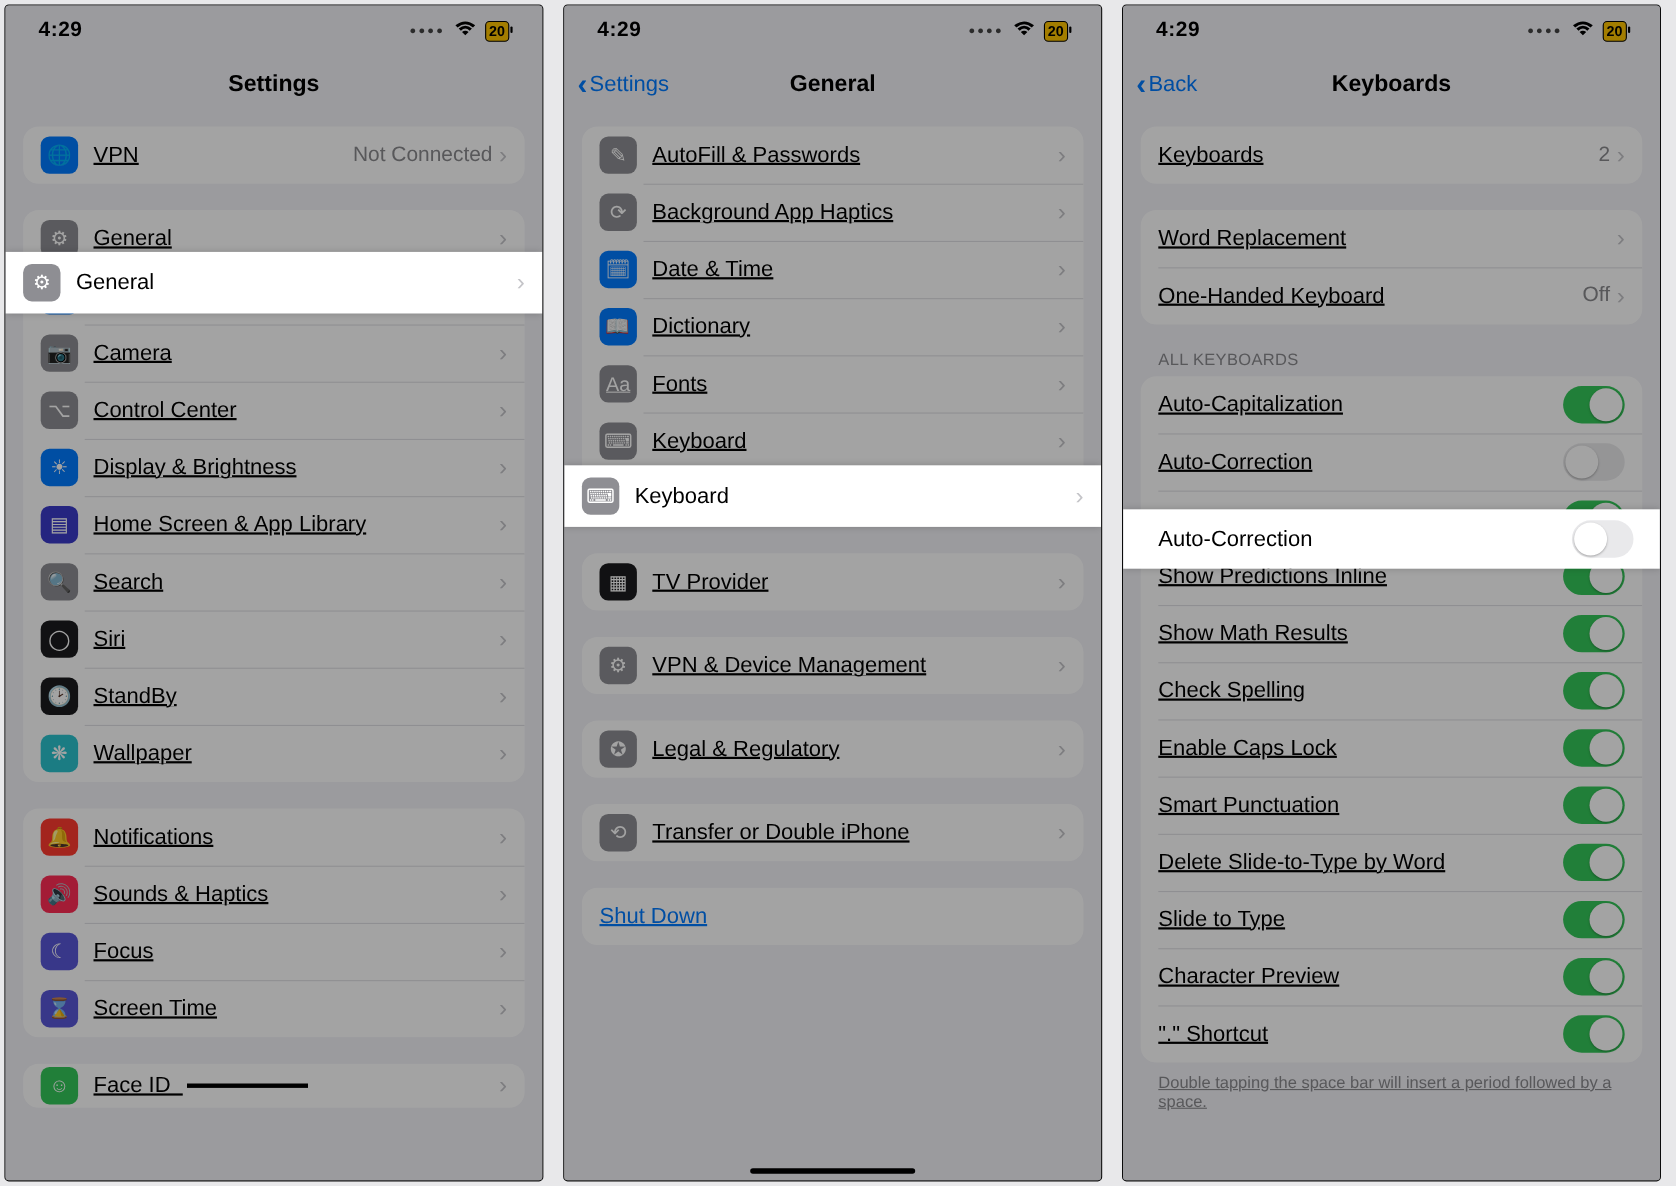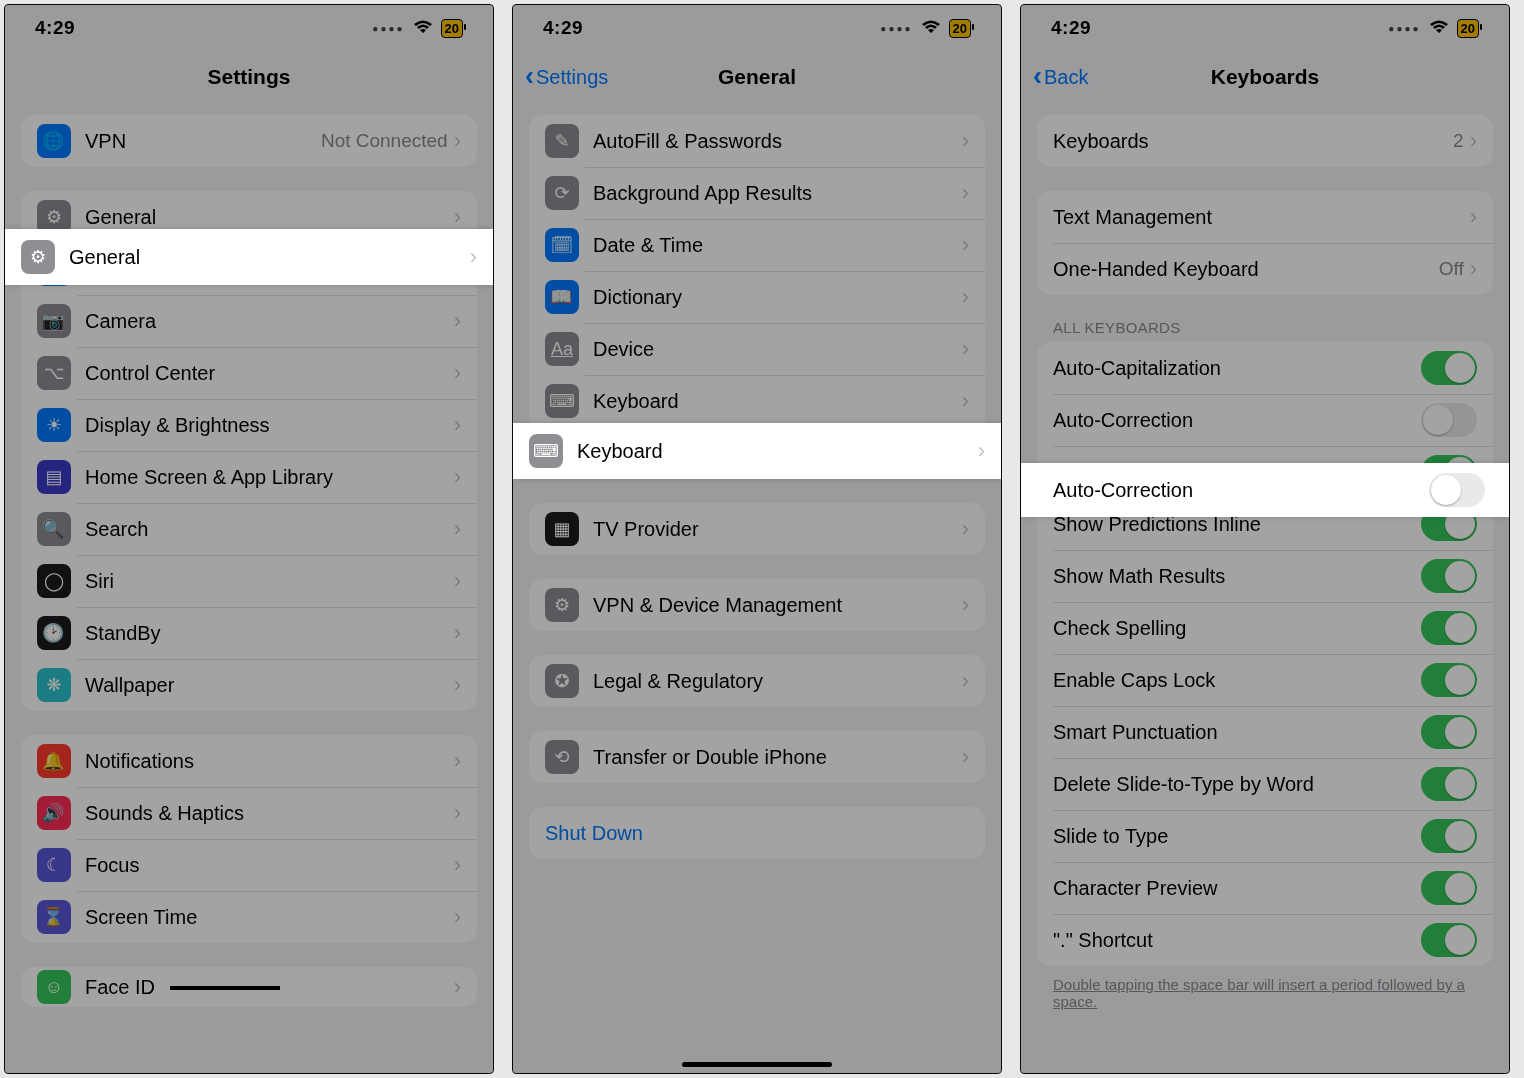--- a/index.html
+++ b/index.html
@@ -114,7 +114,7 @@
     display:flex; align-items:center; justify-content:center;
     color:#fff; font-size:18px;
   }
-  .row .label { flex: 1; color:#000; }
+  .row .label { flex: 1; color:#000;text-decoration:underline; }
   .row .detail { color:#8a8a8e; font-size: 19px; margin-right: 6px; }
   .row .chev {
     color:#c4c4c8; font-size: 22px; line-height:0;

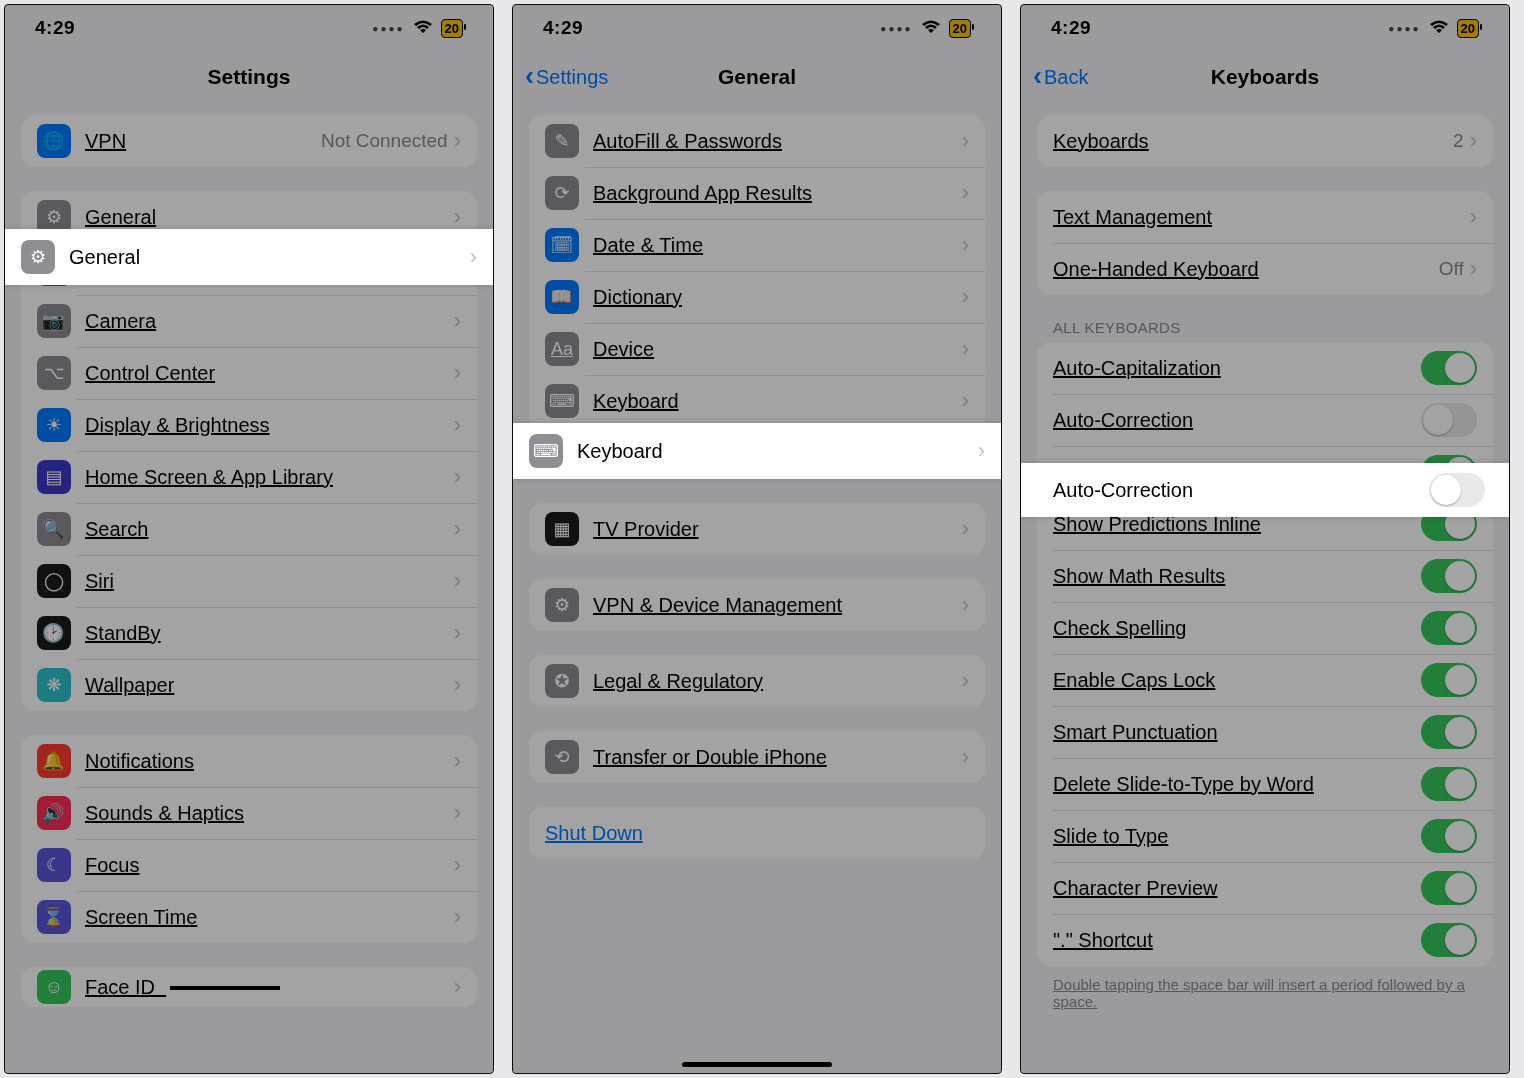--- a/index.html
+++ b/index.html
@@ -317,7 +317,7 @@
         </div>
         <div class="row">
           <span class="icon" style="background: rgb(142, 142, 147);">⟳</span>
-          <span class="label">Background App Results</span>
+          <span class="label">Background App Haptics</span>
           <span class="chev">›</span>
         </div>
         <div class="row">

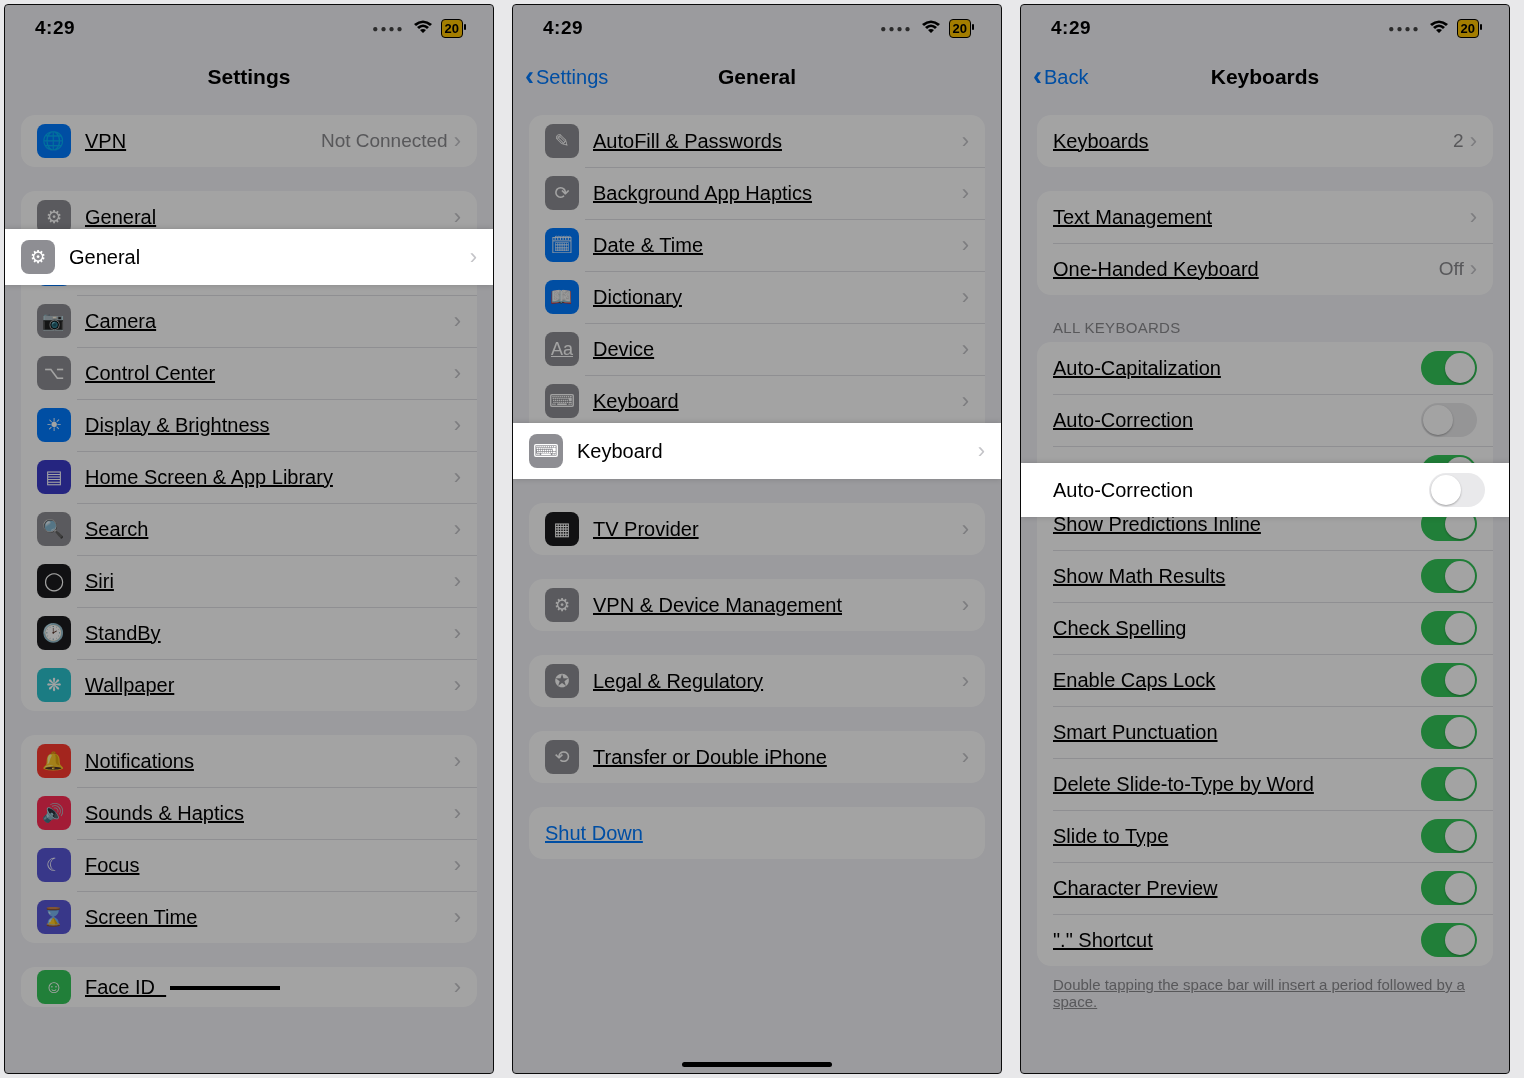--- a/index.html
+++ b/index.html
@@ -422,7 +422,7 @@
     </div>
     <div class="group" id="s3g2">
         <div class="row noicon">
-          <span class="label">Text Management</span>
+          <span class="label">Word Replacement</span>
           <span class="chev">›</span>
         </div>
         <div class="row noicon">

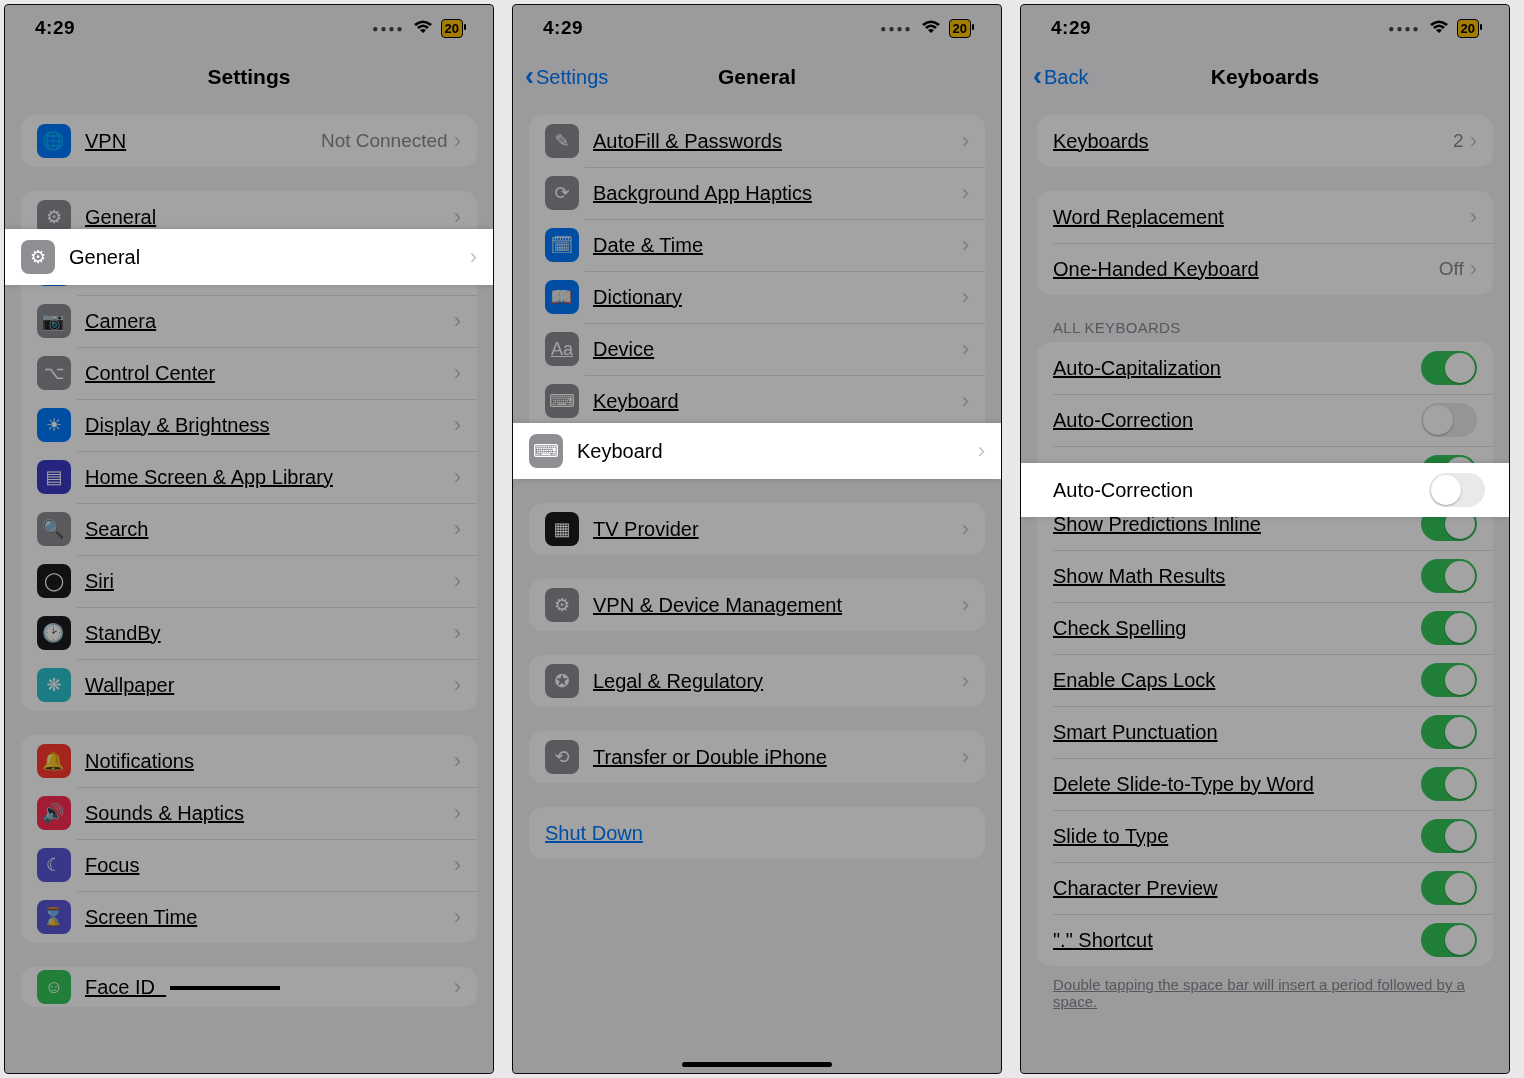--- a/index.html
+++ b/index.html
@@ -332,7 +332,7 @@
         </div>
         <div class="row">
           <span class="icon" style="background: rgb(142, 142, 147); text-decoration: underline;">Aa</span>
-          <span class="label">Device</span>
+          <span class="label">Fonts</span>
           <span class="chev">›</span>
         </div>
         <div class="row">

